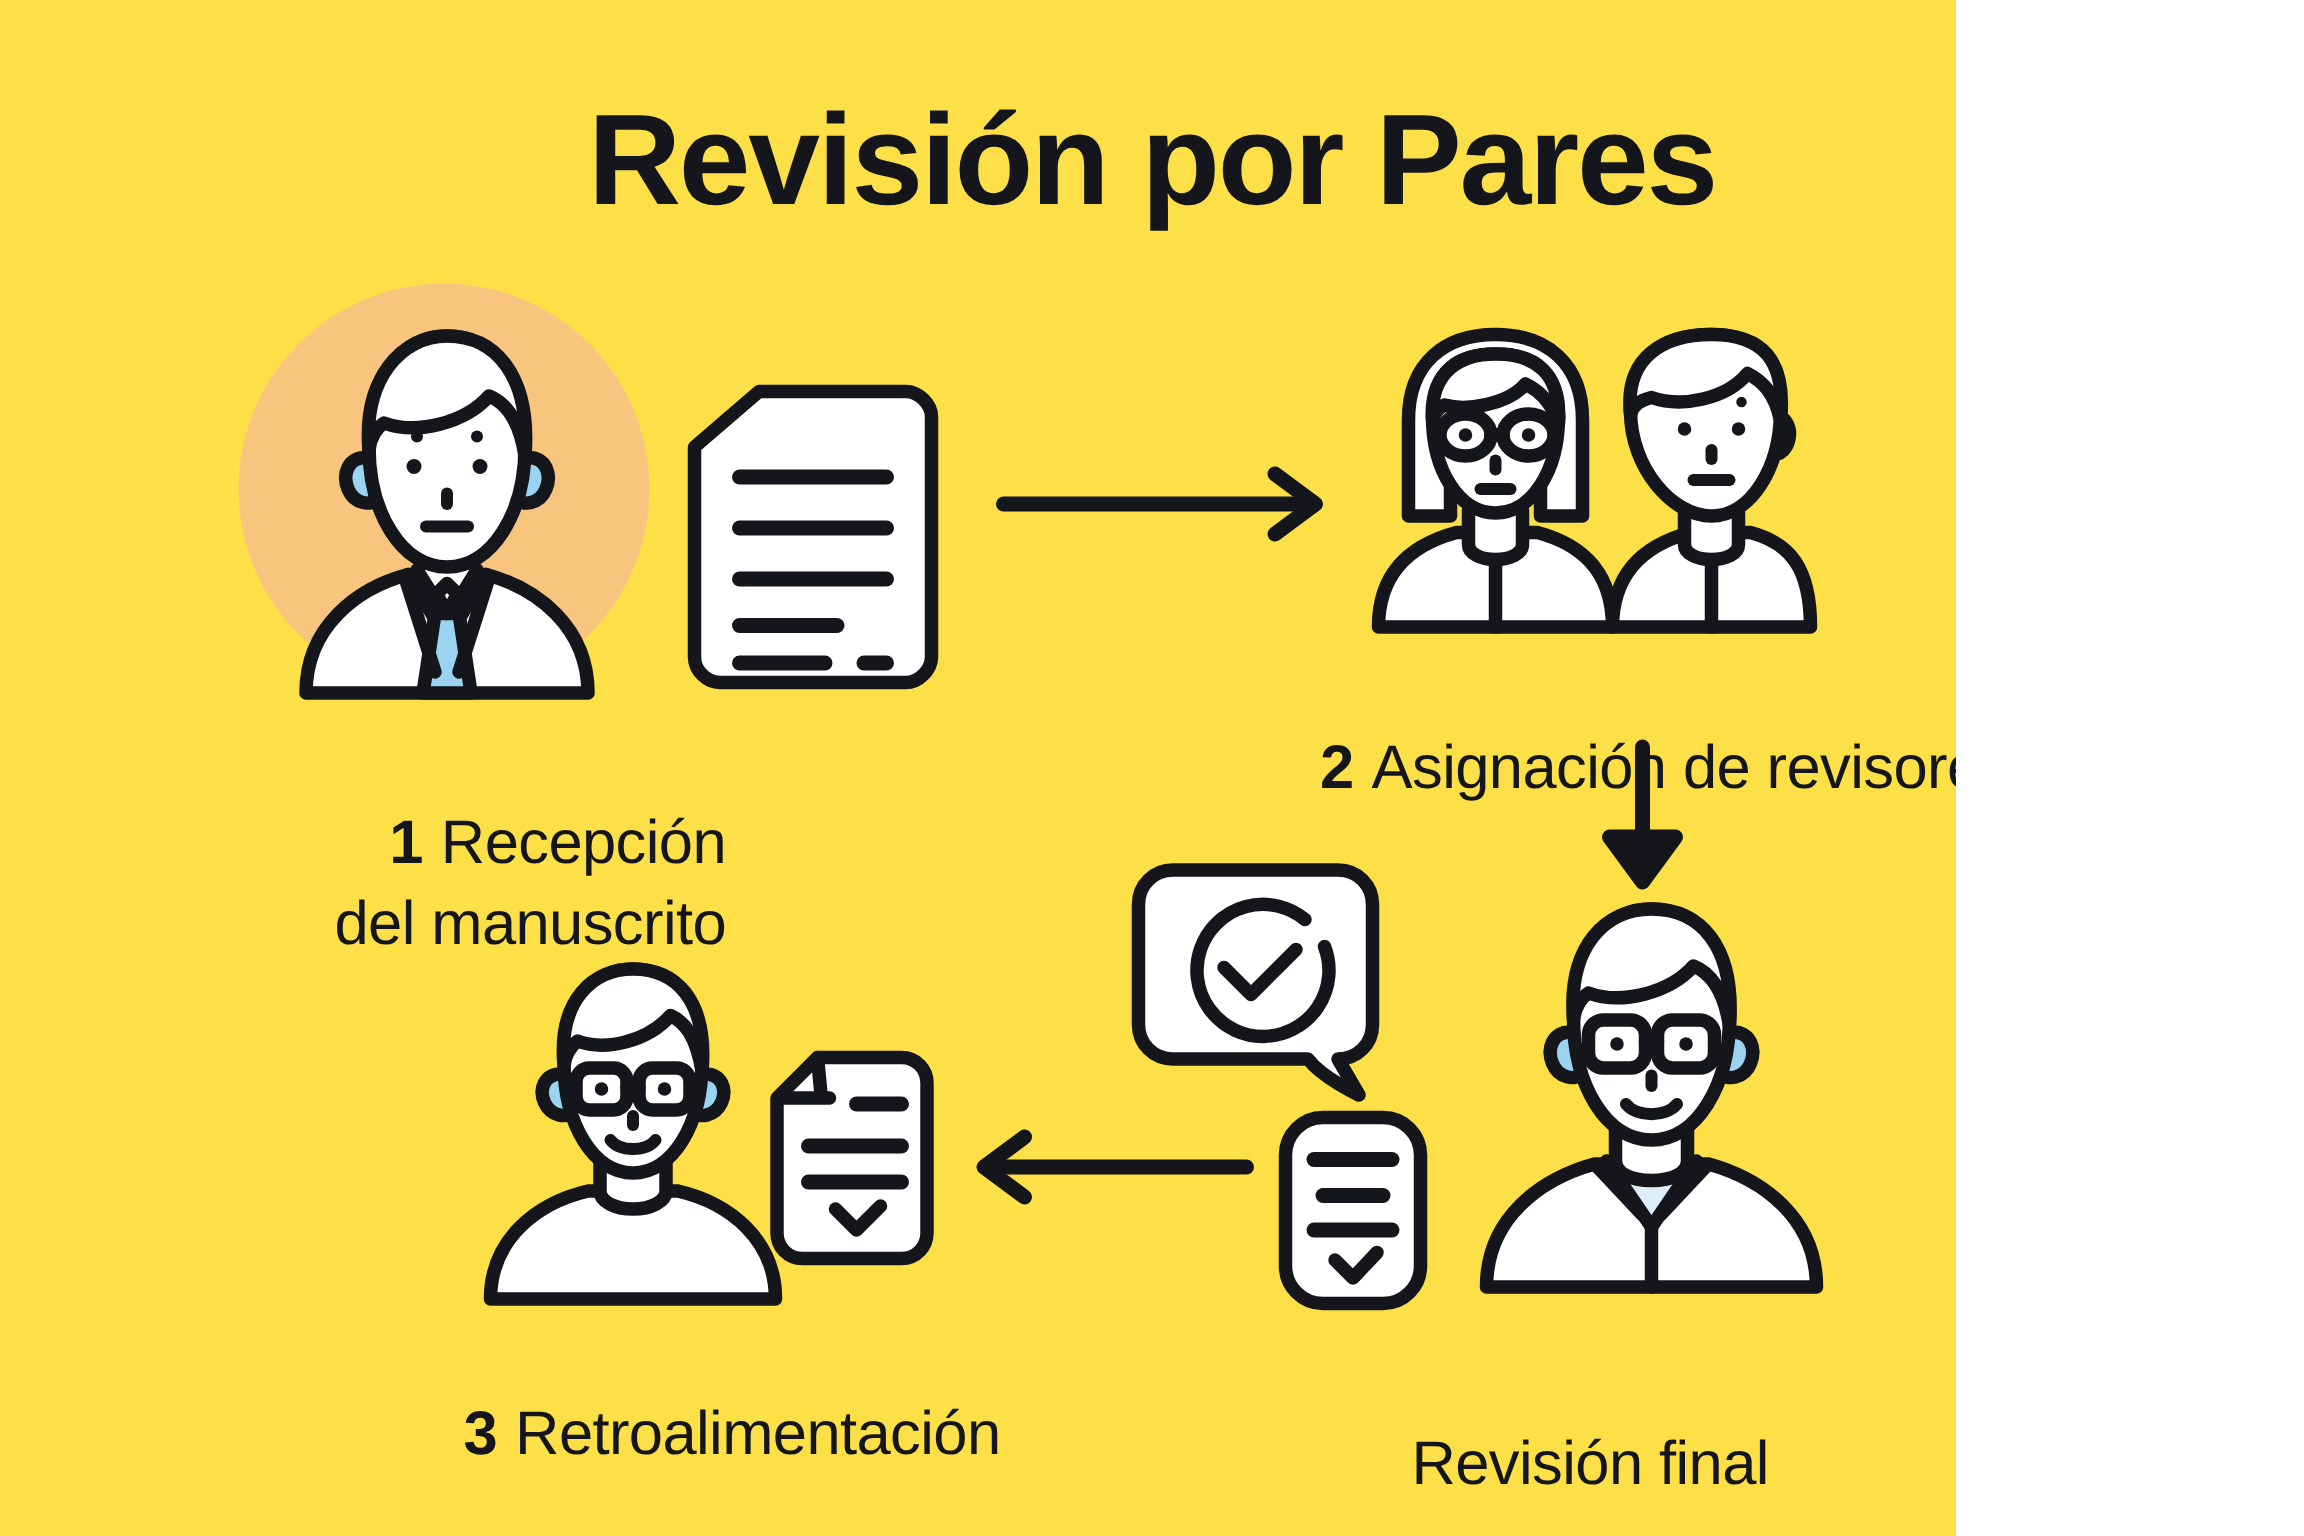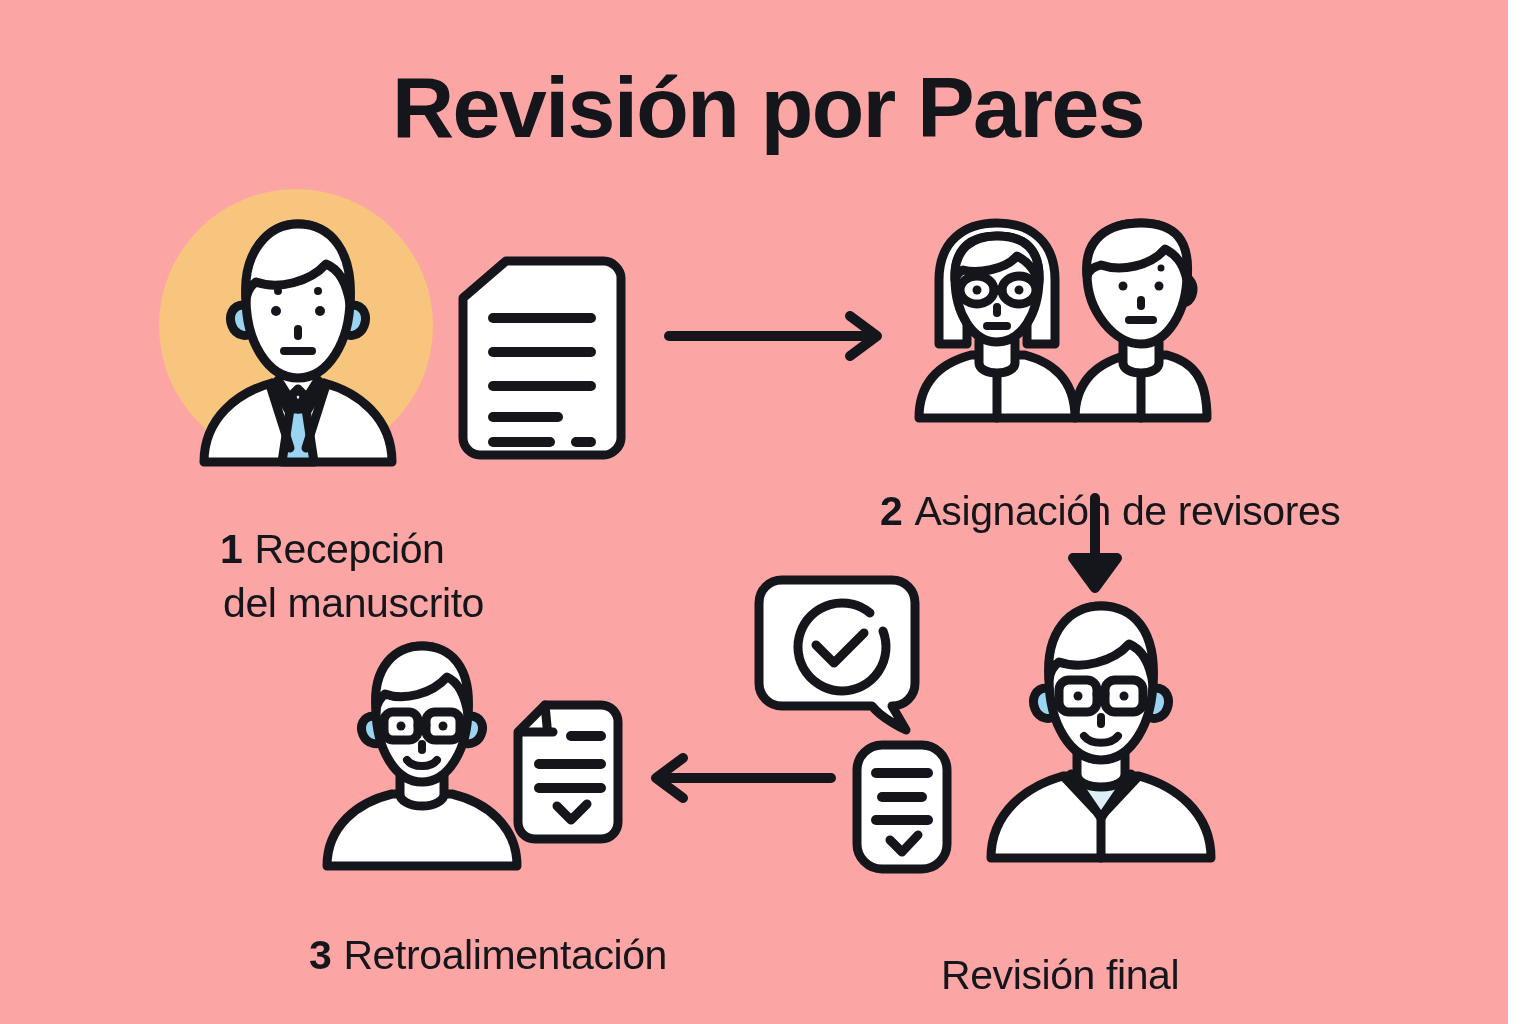--- a/index.html
+++ b/index.html
@@ -12,9 +12,9 @@
   }
   #canvas {
     position: relative;
-    width: 1508px;
+    width: 1304px;
     height: 1024px;
-    background: #fca5a5;
+    background: #fde047;
     overflow: hidden;
   }
   

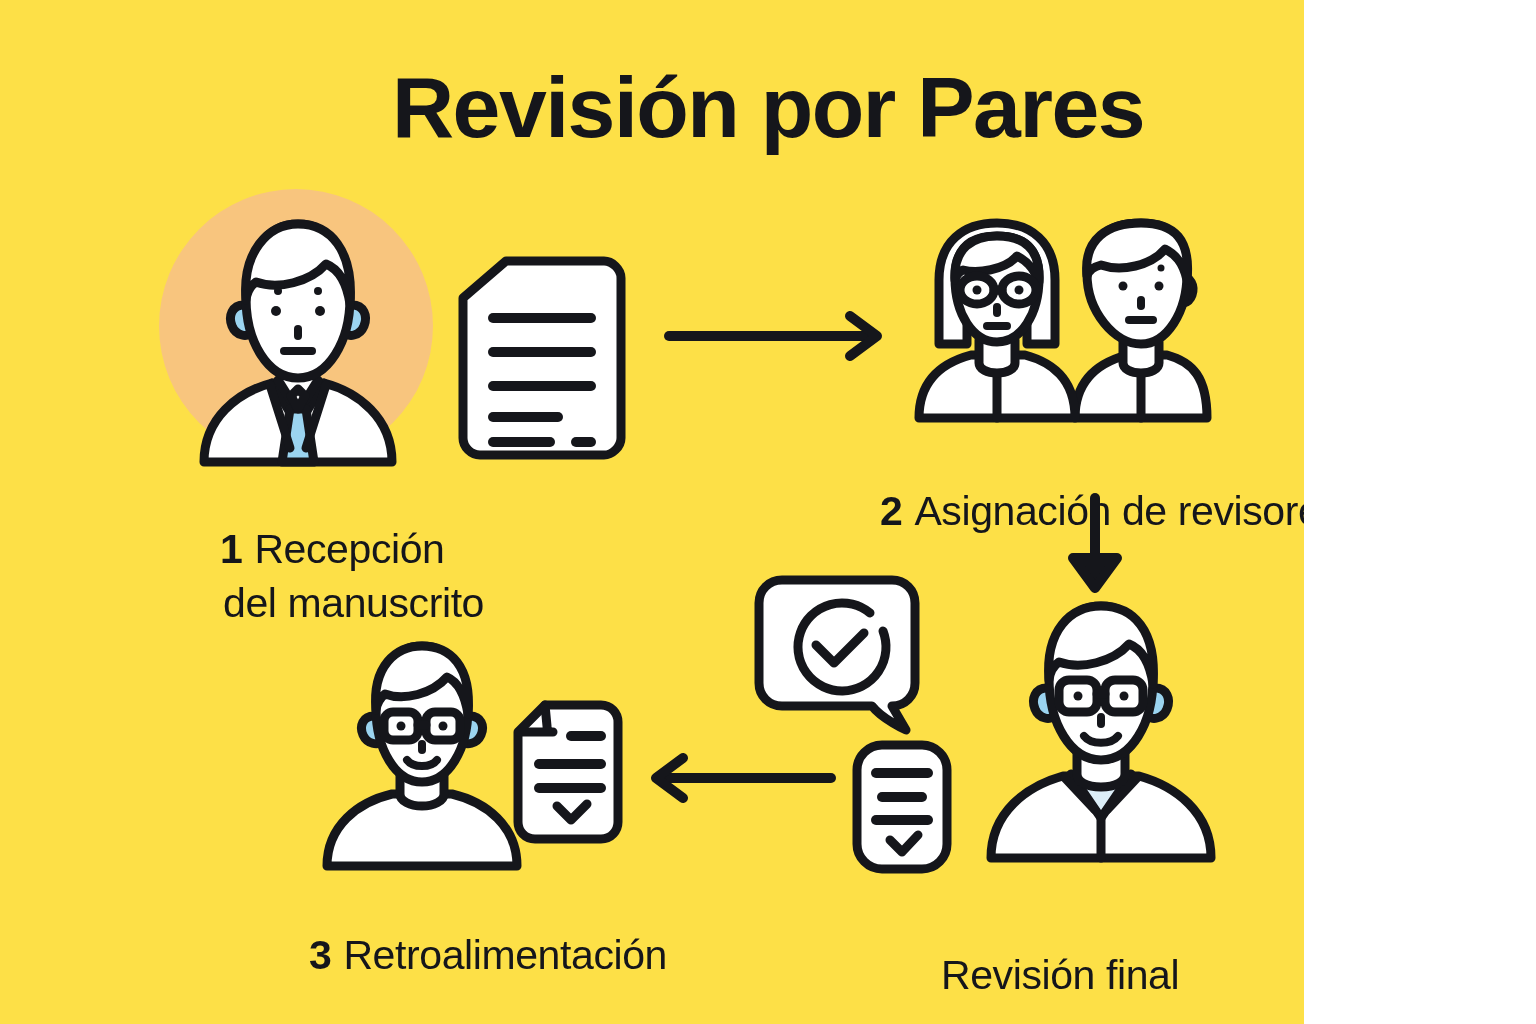--- a/index.html
+++ b/index.html
@@ -48,7 +48,7 @@
   }
   .caption .lbl { font-weight: normal; }
 
-  #cap1 { left: 176px; top: 470px; }
+  #cap1 { left: 176px; top: 482px; text-align: right; }
   #cap1 .line2 { display: block; margin-left: 47px; }
   #cap2 { left: 836px; top: 432px; }
   #cap3 { left: 265px; top: 876px; }

